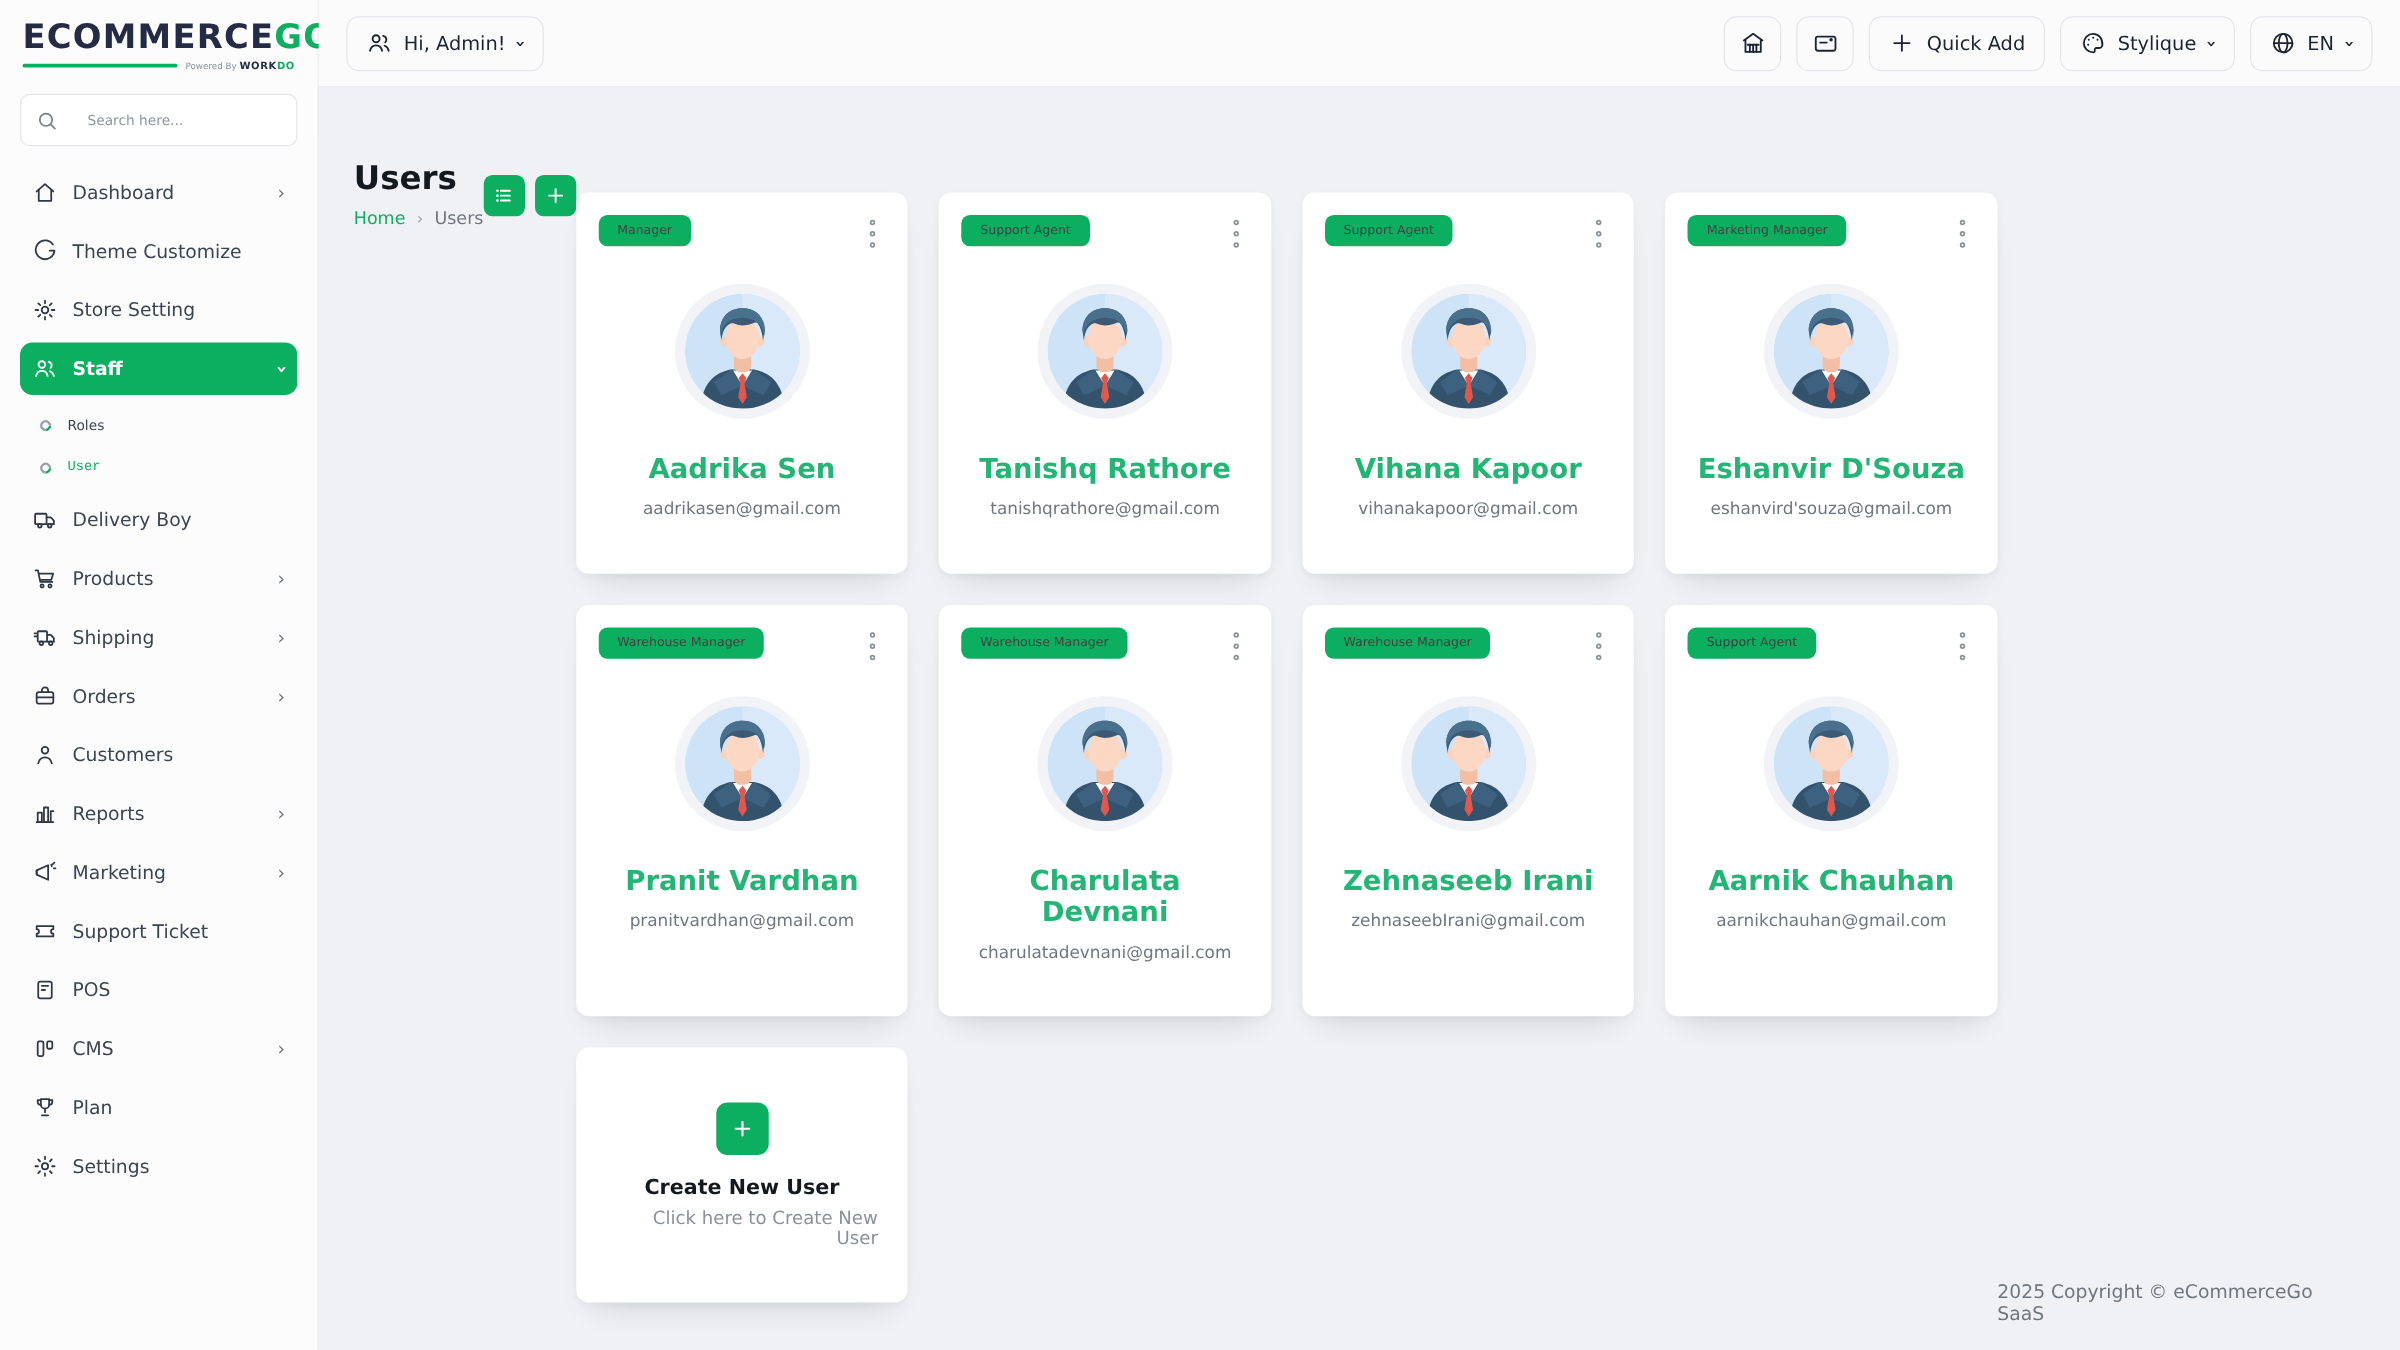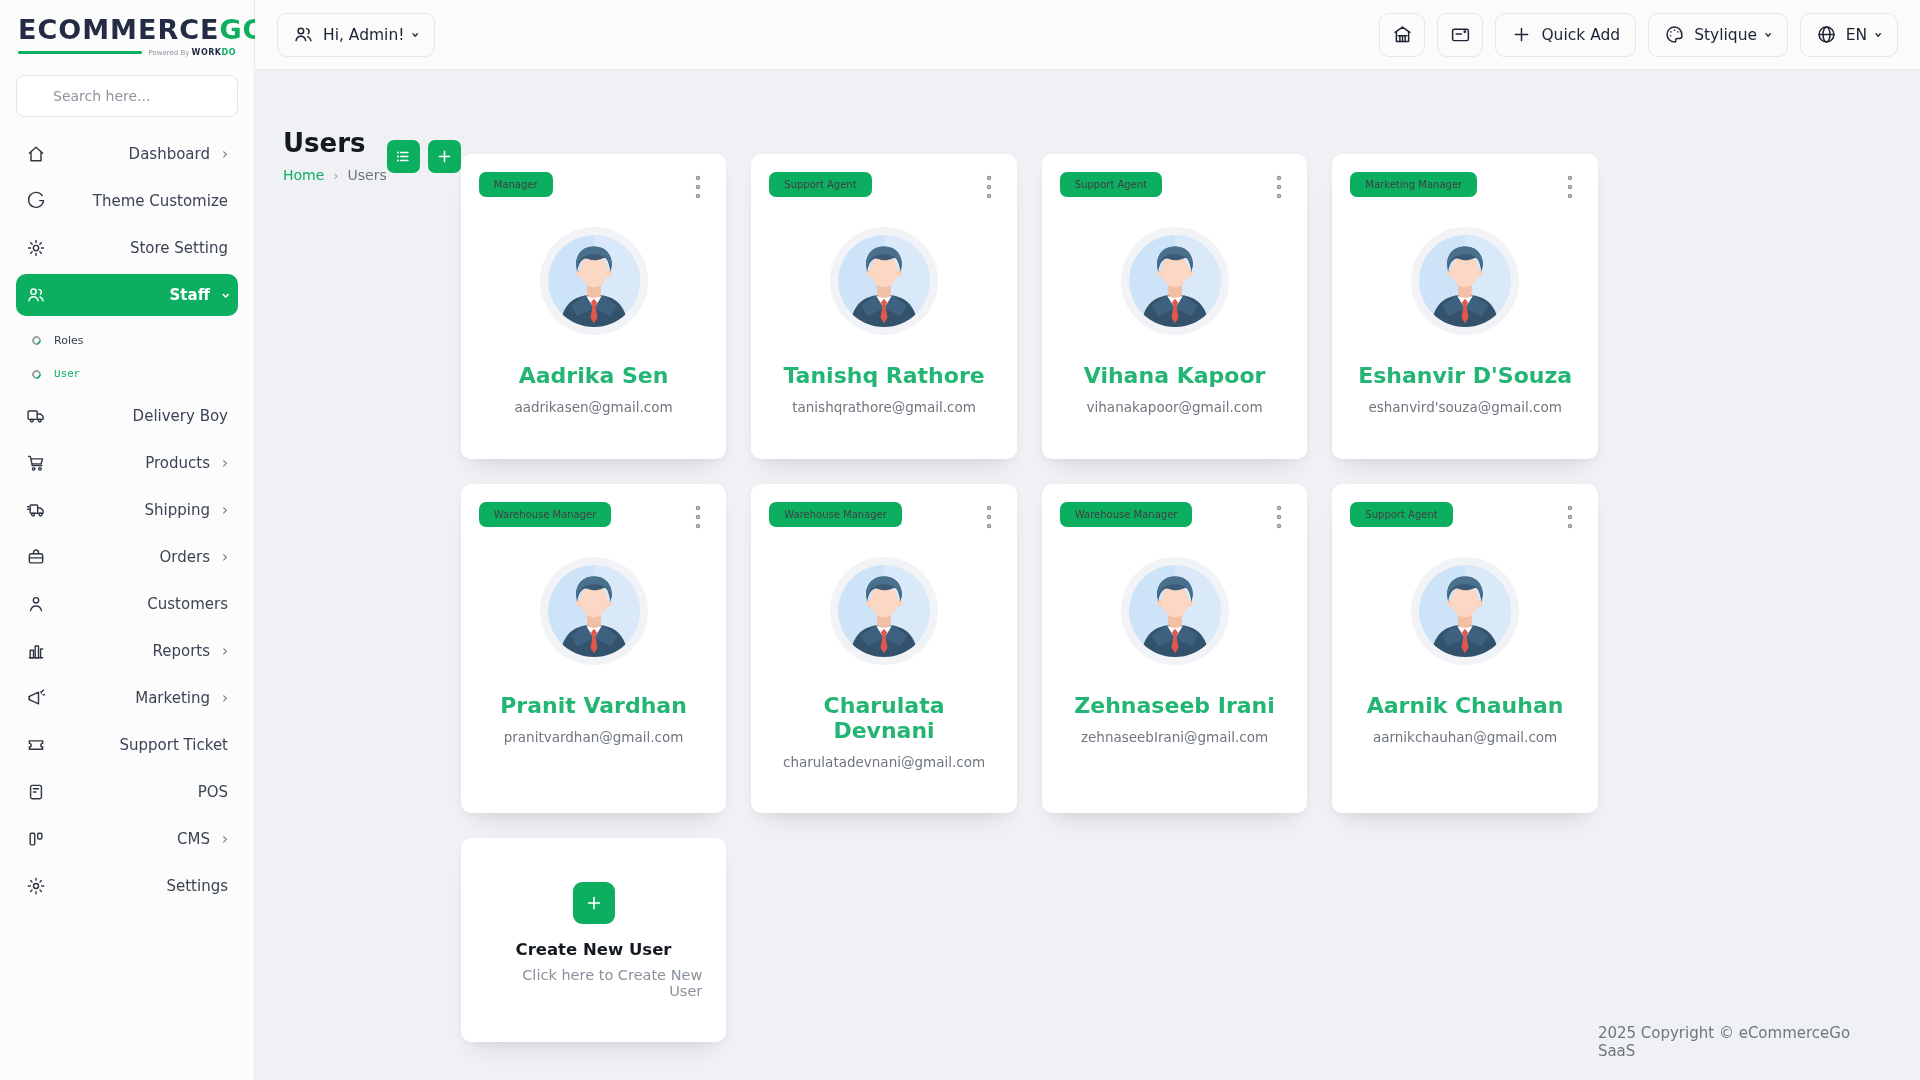--- a/index.html
+++ b/index.html
@@ -19,7 +19,7 @@
   .powered b .go { color:#0caf60;text-align:center; }
   .search-box { margin-top:14px; display:flex; align-items:center; gap:8px; height:42px; border:1px solid #e3e5e9; border-radius:8px; padding:0 12px; background:#fff; }
   .search-box svg { width:17px; height:17px; stroke:#7a828e; }
-  .search-box input { border:none; outline:none; flex:1; font-size:14px; color:#4b5360; background:transparent; font-family:inherit;margin-left:16px; }
+  .search-box input { border:none; outline:none; flex:1; font-size:11px; color:#4b5360; background:transparent; font-family:inherit;margin-left:16px; }
   .search-box input::placeholder { color:#8d949f; }
   .nav { margin-top:16px; overflow:hidden;text-align:right; }
   .nav-item { display:flex; align-items:center; gap:12px; height:42px; padding:0 10px; border-radius:10px; cursor:pointer; color:#3b4453; font-size:15px; font-weight:500; margin-bottom:5px; }

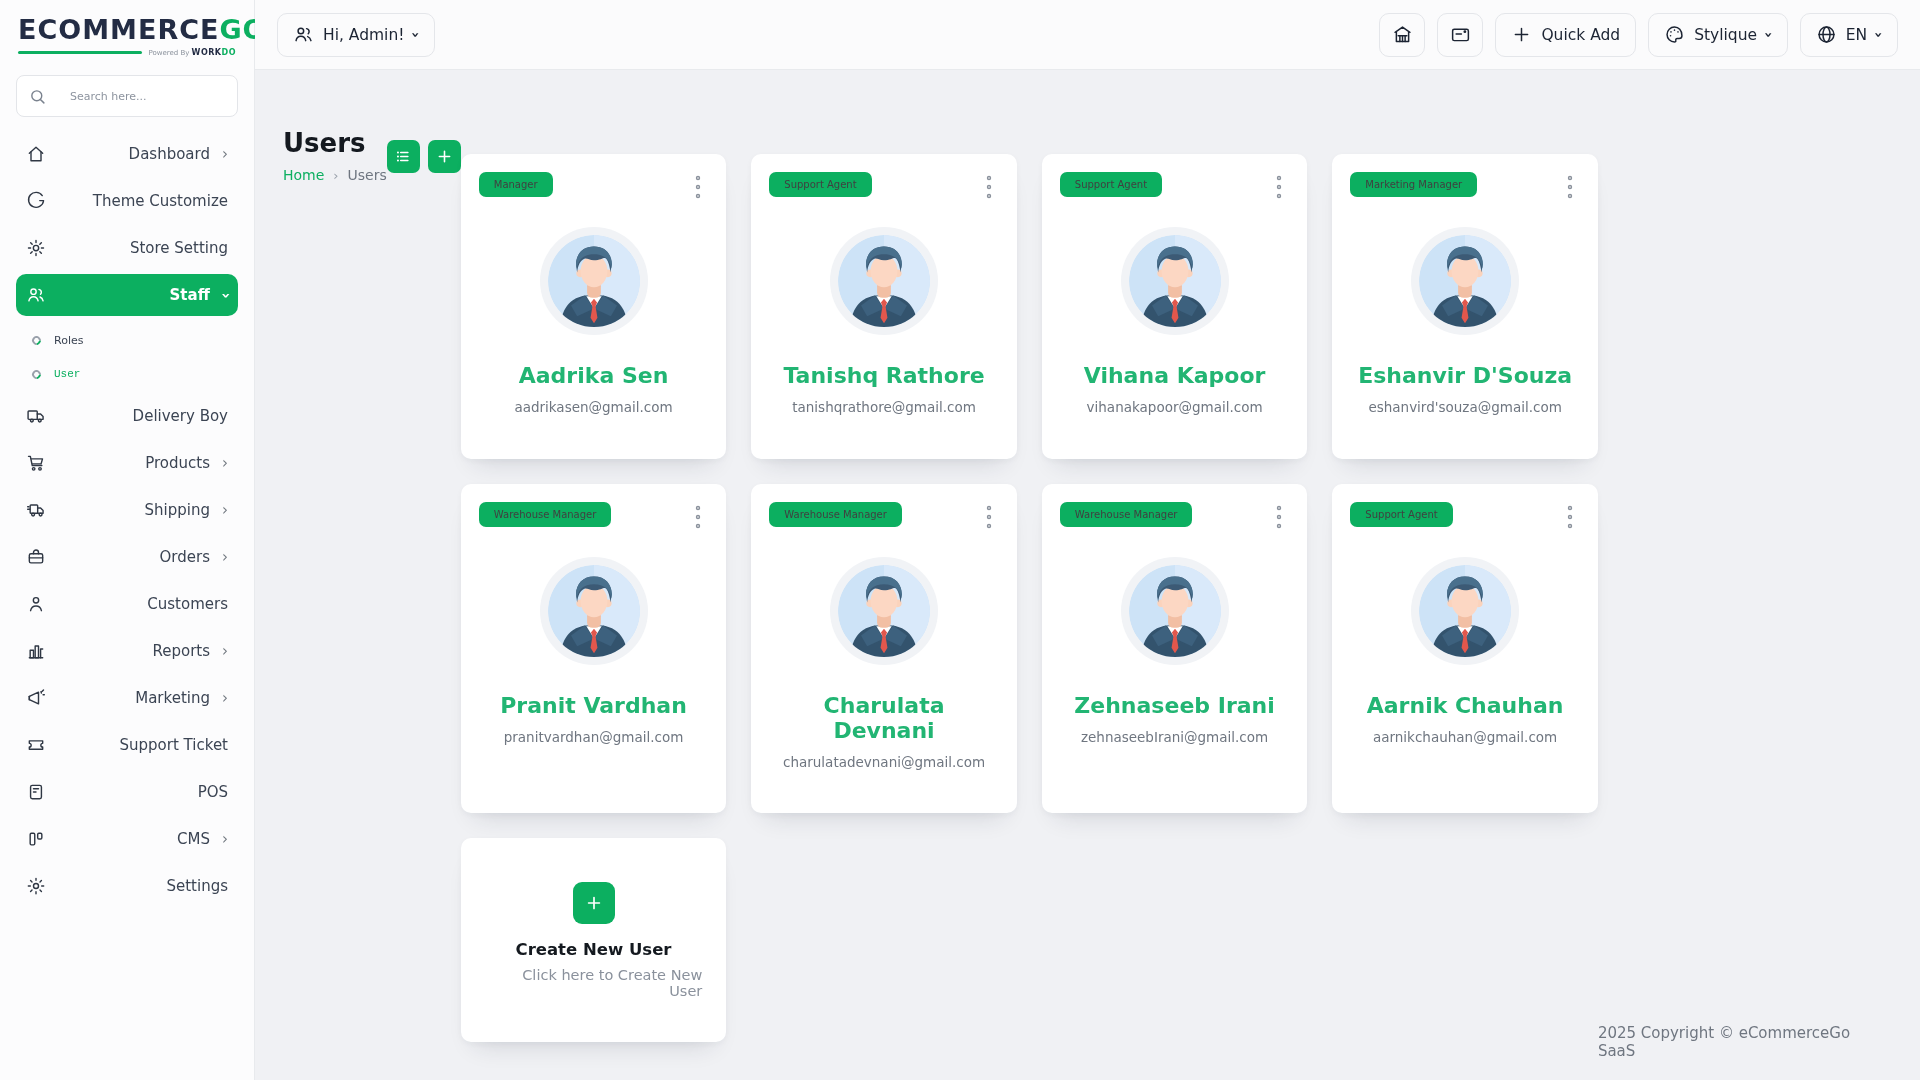--- a/index.html
+++ b/index.html
@@ -21,7 +21,7 @@
   .search-box svg { width:17px; height:17px; stroke:#7a828e; }
   .search-box input { border:none; outline:none; flex:1; font-size:11px; color:#4b5360; background:transparent; font-family:inherit;margin-left:16px; }
   .search-box input::placeholder { color:#8d949f; }
-  .nav { margin-top:16px; overflow:hidden;text-align:right; }
+  .nav { margin-top:16px; overflow:hidden; }
   .nav-item { display:flex; align-items:center; gap:12px; height:42px; padding:0 10px; border-radius:10px; cursor:pointer; color:#3b4453; font-size:15px; font-weight:500; margin-bottom:5px; }
   .nav-item .nicon { width:20px; height:20px; display:flex; }
   .nav-item .nicon svg { width:20px; height:20px; stroke:#2f3744; fill:none; stroke-width:1.7; stroke-linecap:round; stroke-linejoin:round; }

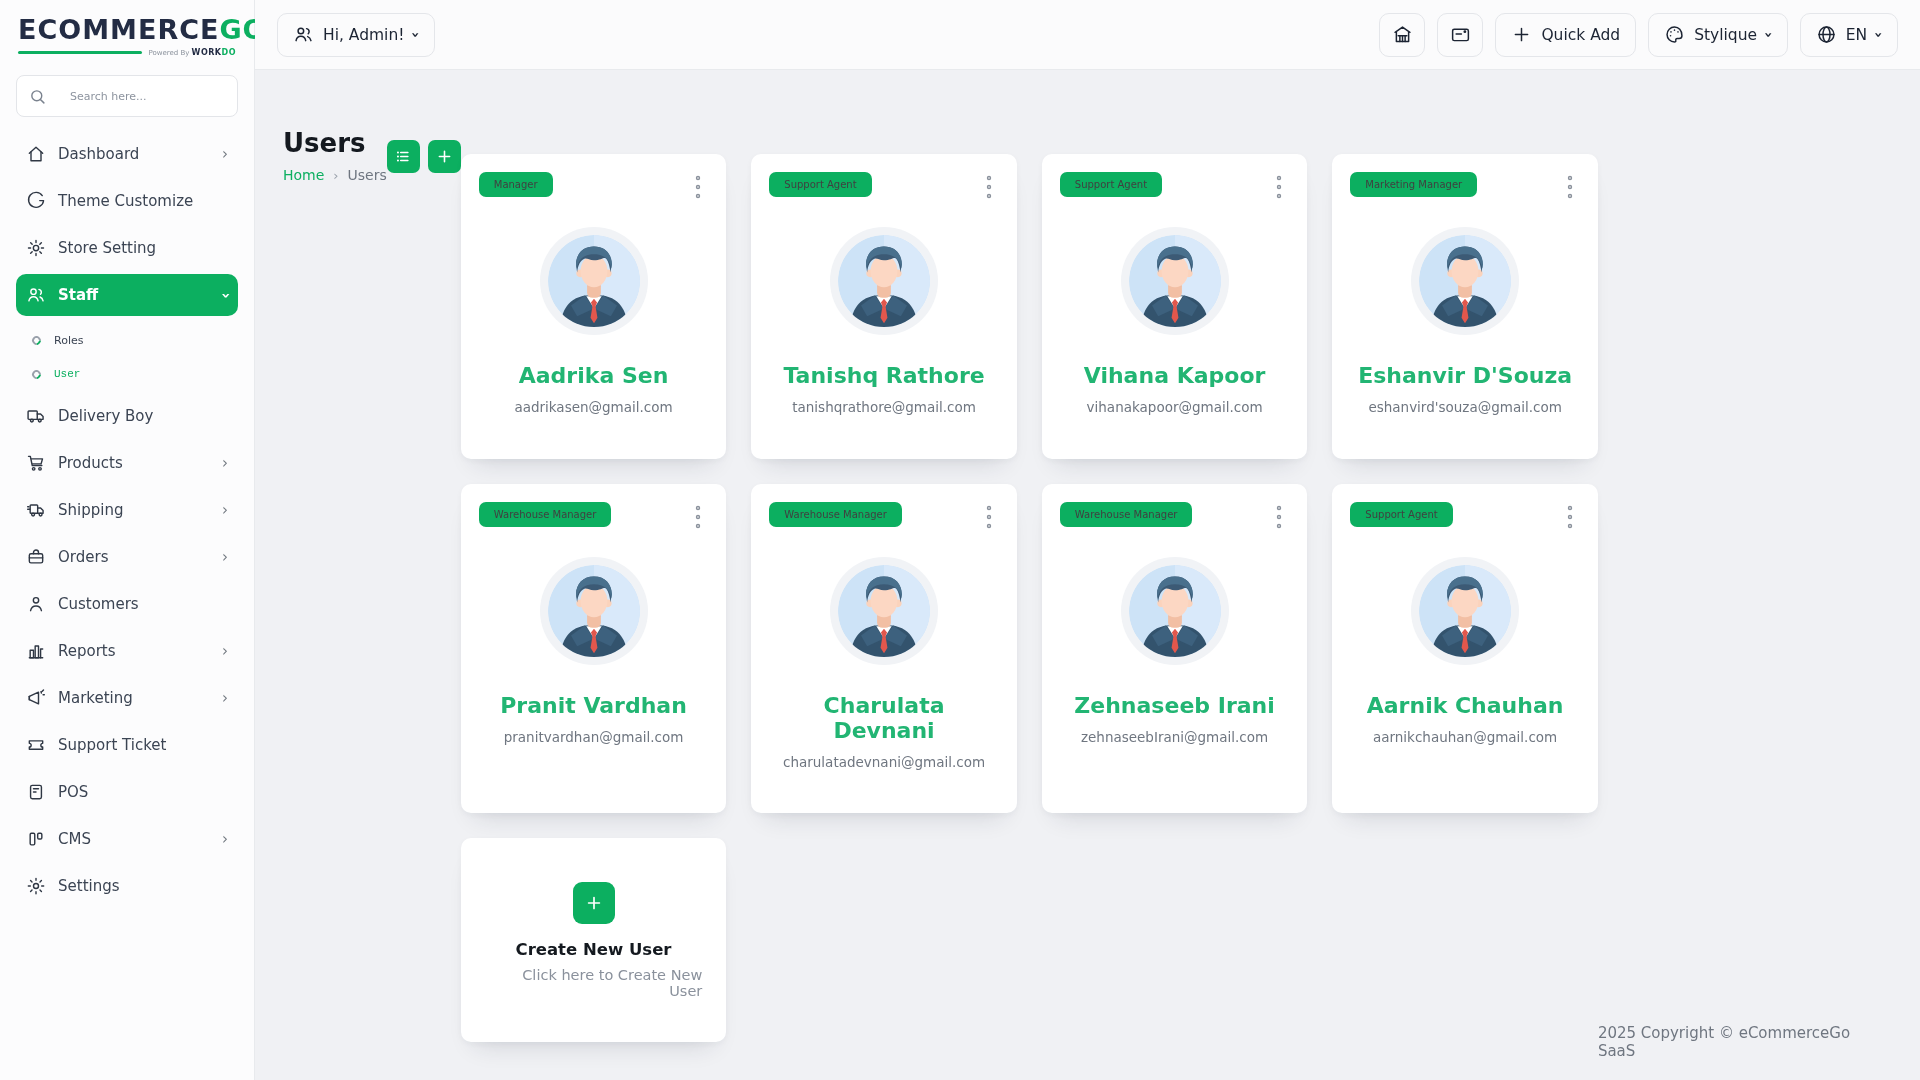--- a/index.html
+++ b/index.html
@@ -270,6 +270,17 @@
         <span class="chev">›</span>
       </div>
 
+      <div class="nav-item">
+        <span class="nicon">
+            <svg viewBox="0 0 24 24">
+              <path d="M8 4h8v5a4 4 0 0 1-8 0V4z"></path>
+              <path d="M8 5H5v1.5A3 3 0 0 0 8 9.5M16 5h3v1.5a3 3 0 0 1-3 3"></path>
+              <path d="M12 13v3.5"></path>
+              <path d="M9 19.5h6"></path>
+            </svg>
+          </span>
+        <span class="nlabel">Plan</span>
+      </div>
 
       <div class="nav-item">
         <span class="nicon">

